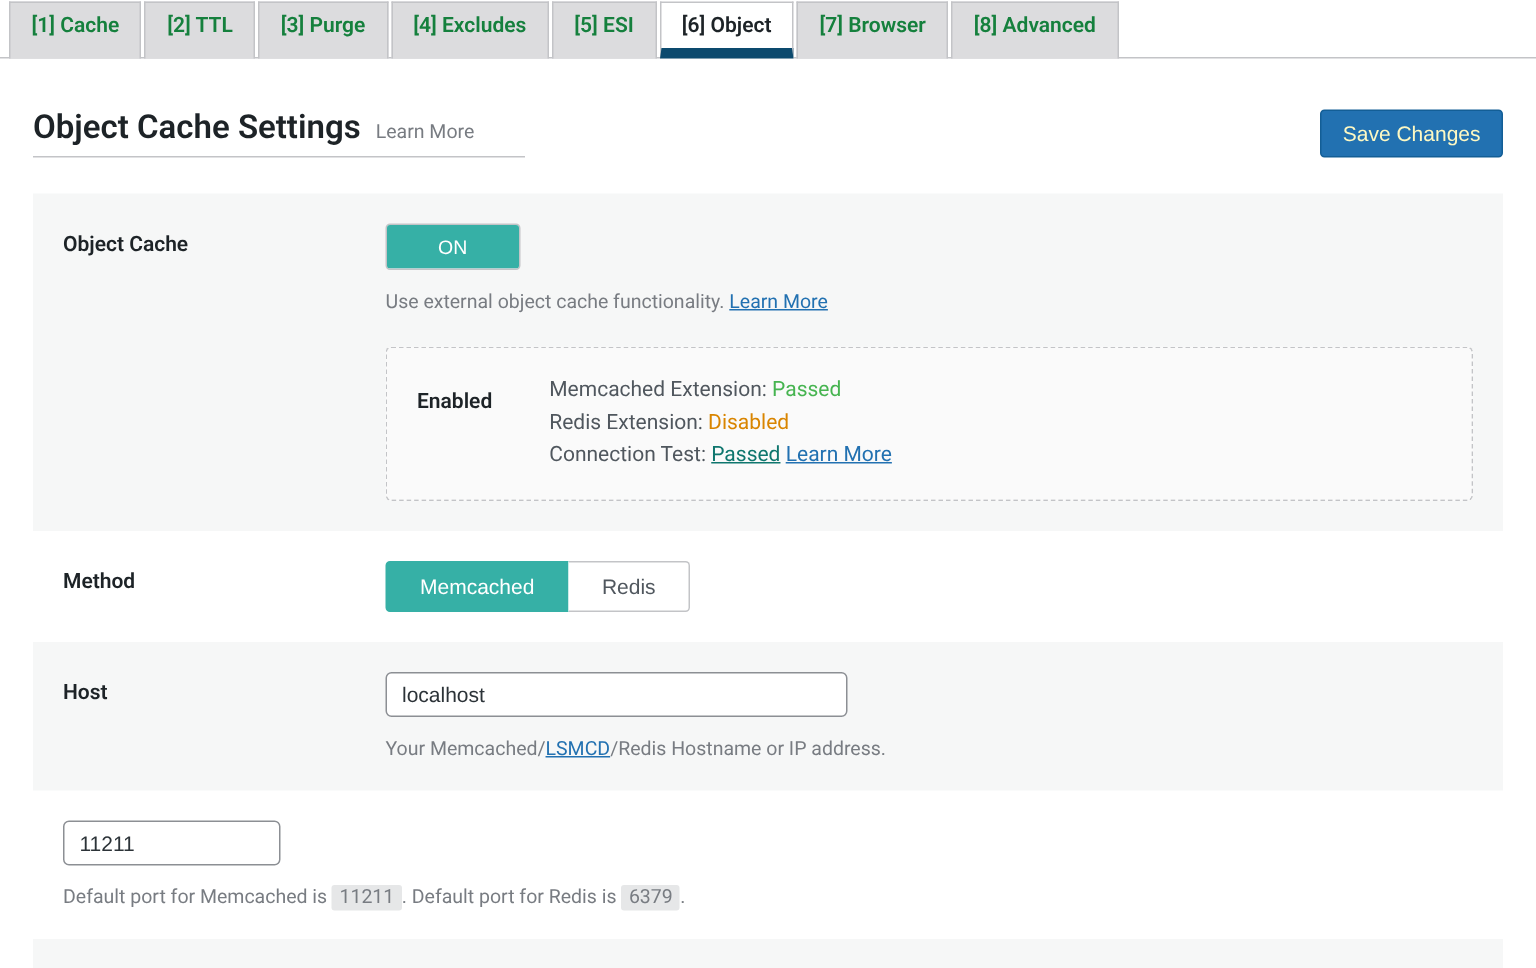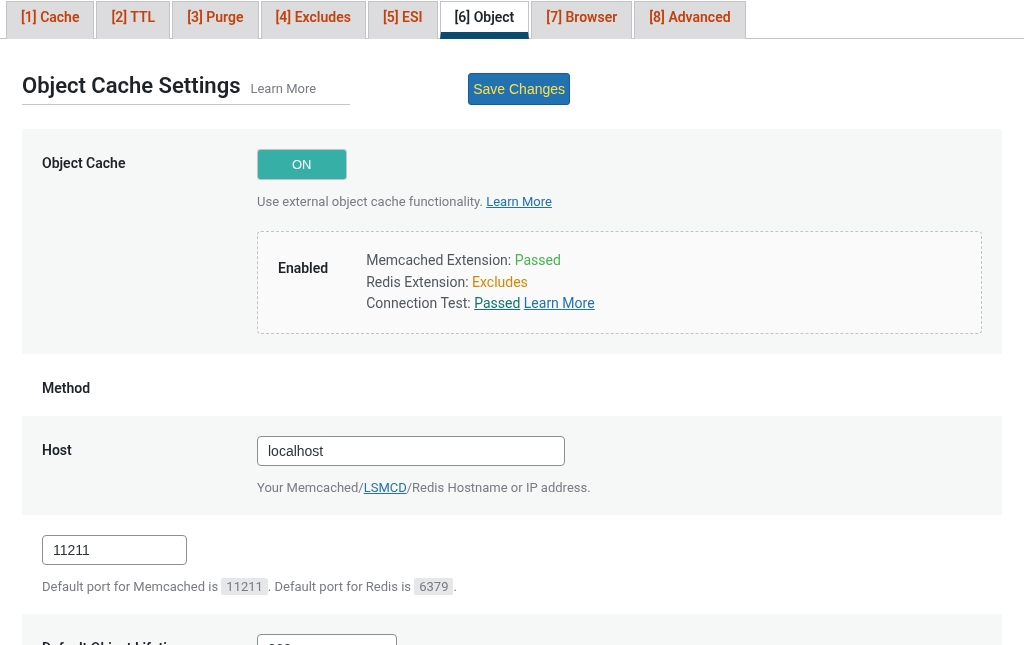--- a/index.html
+++ b/index.html
@@ -26,7 +26,7 @@
       padding: 7px 14px;
       font-size: 14px;
       font-weight: 600;
-      color: #c2410c;
+      color: #15803d;
       cursor: pointer;
       position: relative;
       top: 1px;

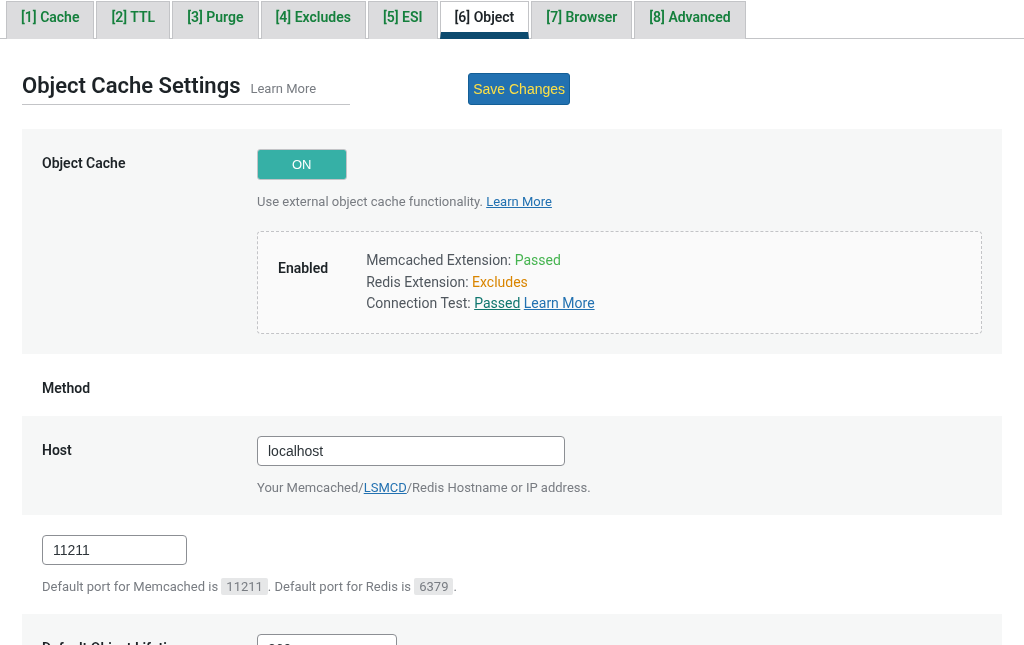--- a/index.html
+++ b/index.html
@@ -41,7 +41,7 @@
     }
     .header-row {
       display: flex;
-      justify-content: flex-start;
+      justify-content: space-between;
       align-items: flex-start;
       gap: 22px;
     }

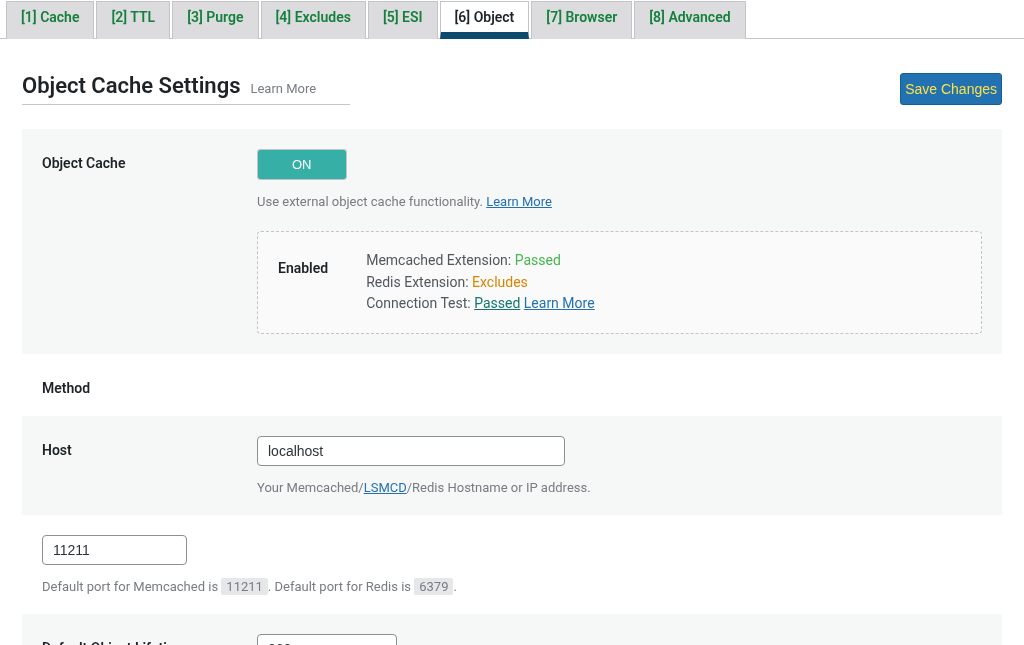--- a/index.html
+++ b/index.html
@@ -67,10 +67,10 @@
     }
     .save-btn {
       background: #2271b1;
-      color: #fde047;
+      color: #fef9c3;
       border: 1px solid #135e96;
       border-radius: 3px;
-      padding: 7px 4px;
+      padding: 7px 14px;
       font-size: 14px;
       font-weight: 400;
       cursor: pointer;

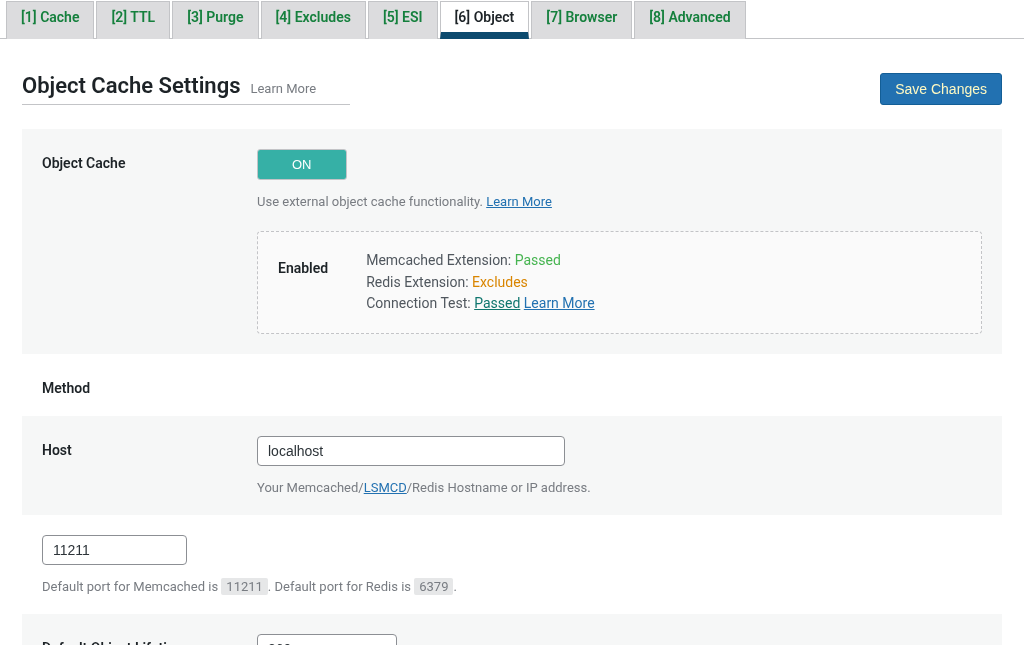--- a/index.html
+++ b/index.html
@@ -223,7 +223,7 @@
               <span>Memcached Extension: </span><span class="enabled">Passed</span>
             </div>
             <div>
-              <span>Redis Extension: </span><span class="disabled">Excludes</span>
+              <span>Redis Extension: </span><span class="disabled">Disabled</span>
             </div>
             <div>
               <span>Connection Test: </span><span class="passed">Passed</span>

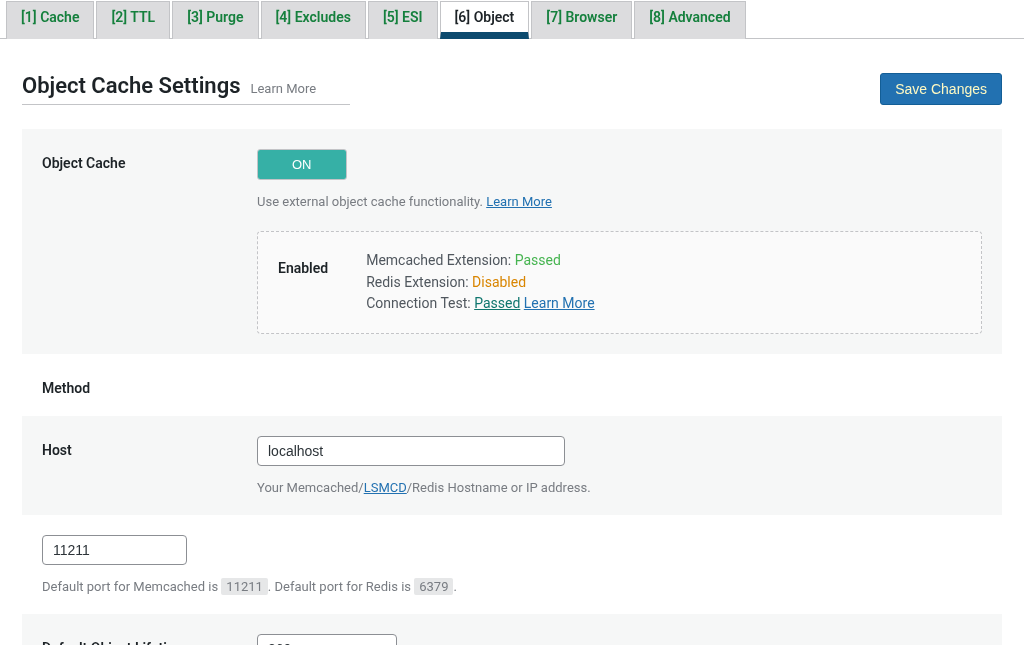--- a/index.html
+++ b/index.html
@@ -236,6 +236,12 @@
 
     <div class="row">
       <div class="row-label">Method</div>
+      <div class="row-field">
+        <div class="method-group">
+          <button class="method-btn active">Memcached</button>
+          <button class="method-btn inactive">Redis</button>
+        </div>
+      </div>
     </div>
 
     <div class="row shaded">

